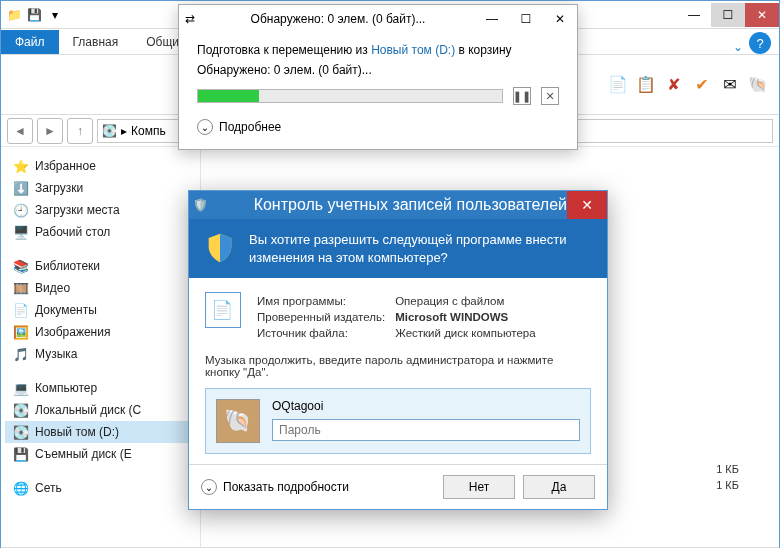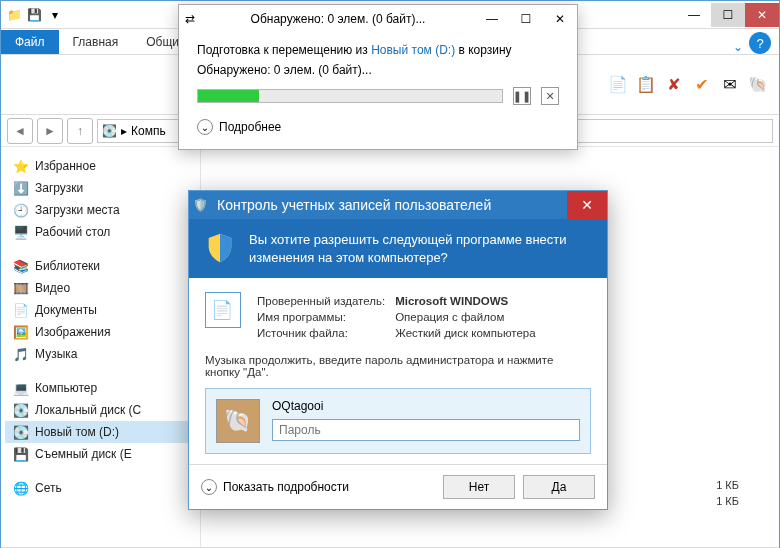--- a/index.html
+++ b/index.html
@@ -54,7 +54,7 @@
 .uac { position:absolute; left:188px; top:190px; width:420px; background:#fff; border:1px solid #5a9bd5; box-shadow:0 6px 24px rgba(0,0,0,.35); z-index:10; }
 .uac .uactitle { height:28px; background:#2e7bc2; color:#fff; display:flex; align-items:center; }
 .uac .uactitle .shield { width:24px;display:flex;justify-content:center; }
-.uac .uactitle .t { flex:1; font-size:14px; padding-left:4px; }
+.uac .uactitle .t { flex:1; font-size:16px; padding-left:4px;text-align:right; }
 .uac .uactitle .close { width:40px;height:28px;background:#c83232;color:#fff;display:flex;align-items:center;justify-content:center;font-size:14px; }
 .uac .blue { background:#1f6eb7; color:#fff; padding:12px 14px; display:flex; gap:12px; }
 .uac .blue .bigshield { width:34px;height:34px; }

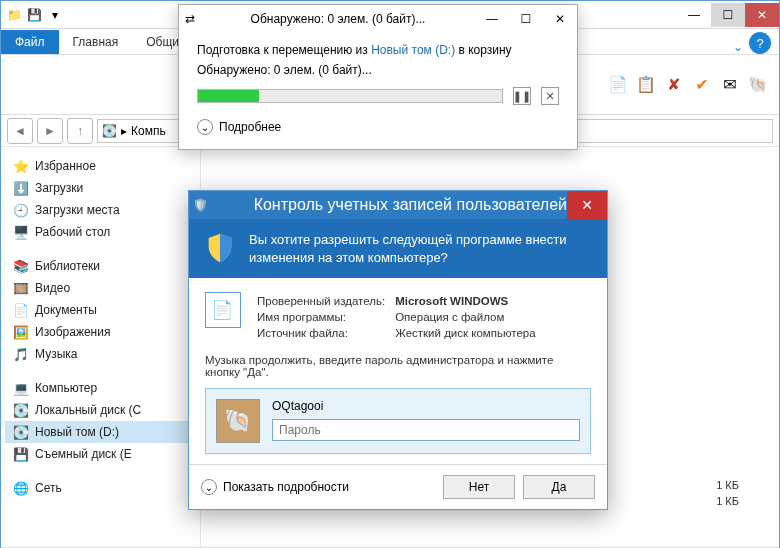--- a/index.html
+++ b/index.html
@@ -259,12 +259,12 @@
       <table>
         <tbody>
             <tr>
+              <td>Имя программы:</td>
+              <td>Операция с файлом</td>
+            </tr>
+        <tr>
               <td>Проверенный издатель:</td>
               <td style="font-weight:bold;">Microsoft WINDOWS</td>
-            </tr>
-        <tr>
-              <td>Имя программы:</td>
-              <td>Операция с файлом</td>
             </tr>
         <tr>
               <td>Источник файла:</td>

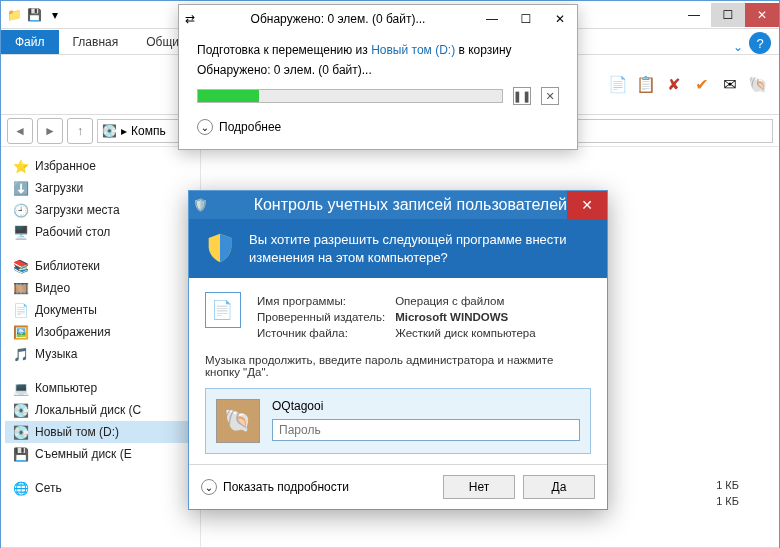--- a/index.html
+++ b/index.html
@@ -34,7 +34,7 @@
 .statusbar { height:22px; border-top:1px solid #dcdcdc; display:flex; align-items:center; padding:0 8px; gap:14px; font-size:11px; color:#444; }
 .statusbar .spacer{flex:1;}
 .size-hdr { position:absolute; left:530px; top:95px; font-size:12px; color:#333; }
-.kb-list { position:absolute; right:40px; top:476px; font-size:11px; color:#333; text-align:right; line-height:16px;}
+.kb-list { position:absolute; right:40px; top:460px; font-size:11px; color:#333; text-align:right; line-height:16px;}
 
 .fileop { position:absolute; left:178px; top:4px; width:400px; background:#fff; border:1px solid #a9a9a9; box-shadow:0 4px 16px rgba(0,0,0,.25); z-index:5; }
 .fileop .fotitle { height:28px; display:flex; align-items:center; }

